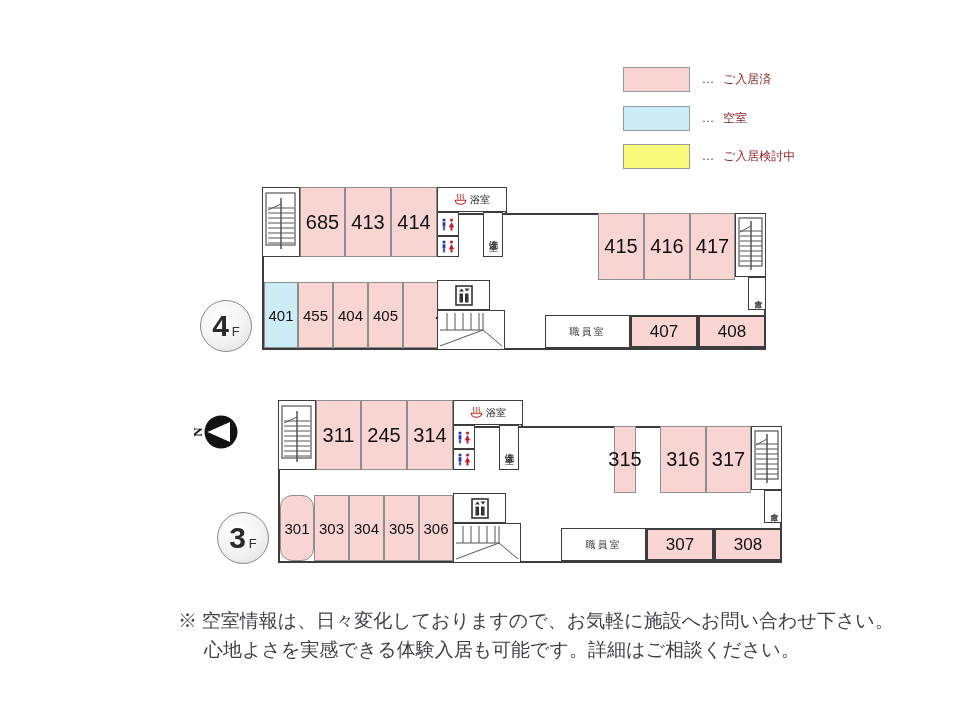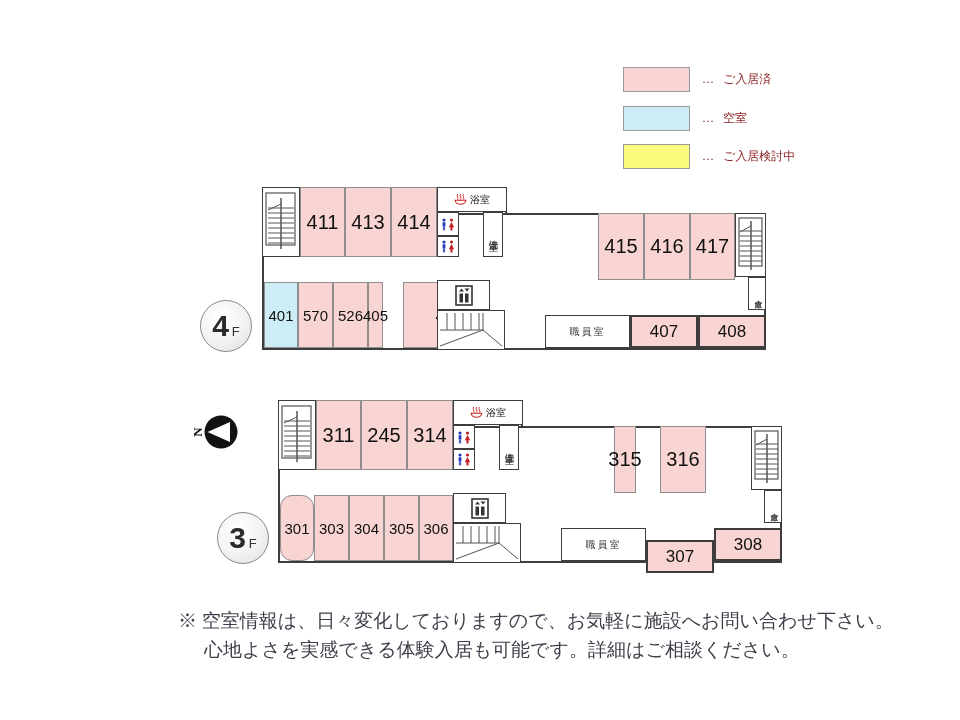--- a/index.html
+++ b/index.html
@@ -92,7 +92,7 @@
         </svg>
     </div>
 
-    <div class="room big" style="left: 38px; top: 0px; width: 45px; height: 70px; background: rgb(248, 213, 210);">411</div>
+    <div class="room big" style="left: 38px; top: 0px; width: 45px; height: 70px; background: rgb(248, 213, 210);">685</div>
     <div class="room big" style="left: 83px; top: 0px; width: 46px; height: 70px; background: rgb(248, 213, 210);">413</div>
     <div class="room big" style="left: 129px; top: 0px; width: 46px; height: 70px; background: rgb(248, 213, 210);">414</div>
 

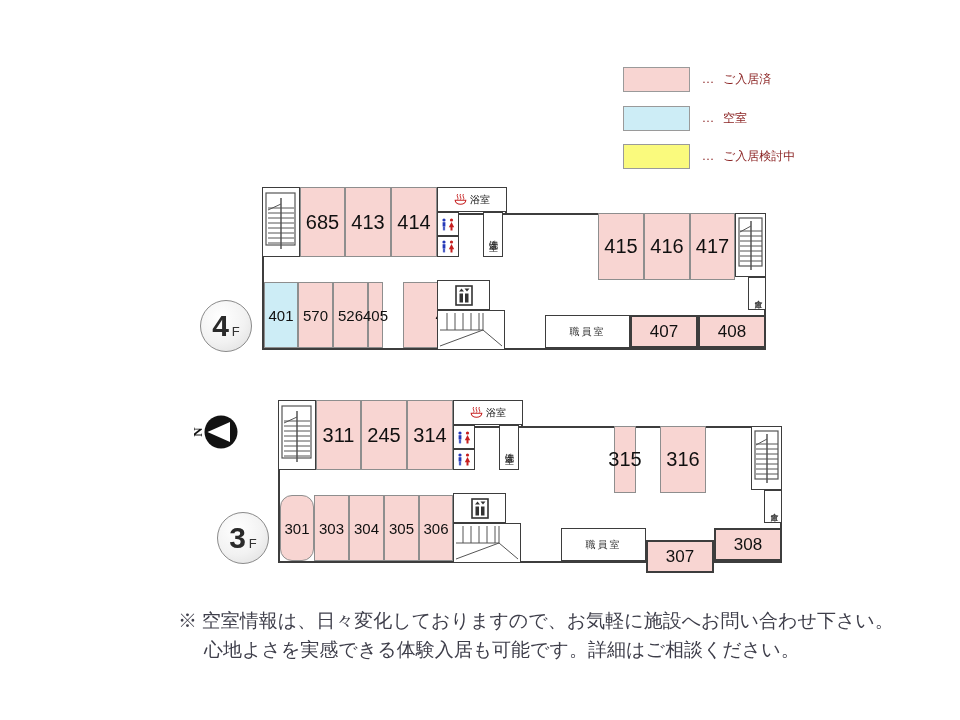--- a/index.html
+++ b/index.html
@@ -155,7 +155,7 @@
     <div class="fbox vtext stor" style="left:486px;top:90px;width:18px;height:33px">倉庫</div>
 
     <div class="room small" style="left: 2px; top: 95px; width: 34px; height: 66px; background: rgb(205, 237, 246);">401</div>
-    <div class="room small" style="left: 36px; top: 95px; width: 35px; height: 66px; background: rgb(248, 213, 210);">570</div>
+    <div class="room small" style="left: 36px; top: 95px; width: 35px; height: 66px; background: rgb(248, 213, 210);">455</div>
     <div class="room small" style="left: 71px; top: 95px; width: 35px; height: 66px; background: rgb(248, 213, 210);">526</div>
     <div class="room small" style="left: 106px; top: 95px; width: 15px; height: 66px; background: rgb(248, 213, 210);">405</div>
     <div class="room small" style="left: 141px; top: 95px; width: 34px; height: 66px; background: rgb(248, 213, 210); padding-left: 44px;">406</div>

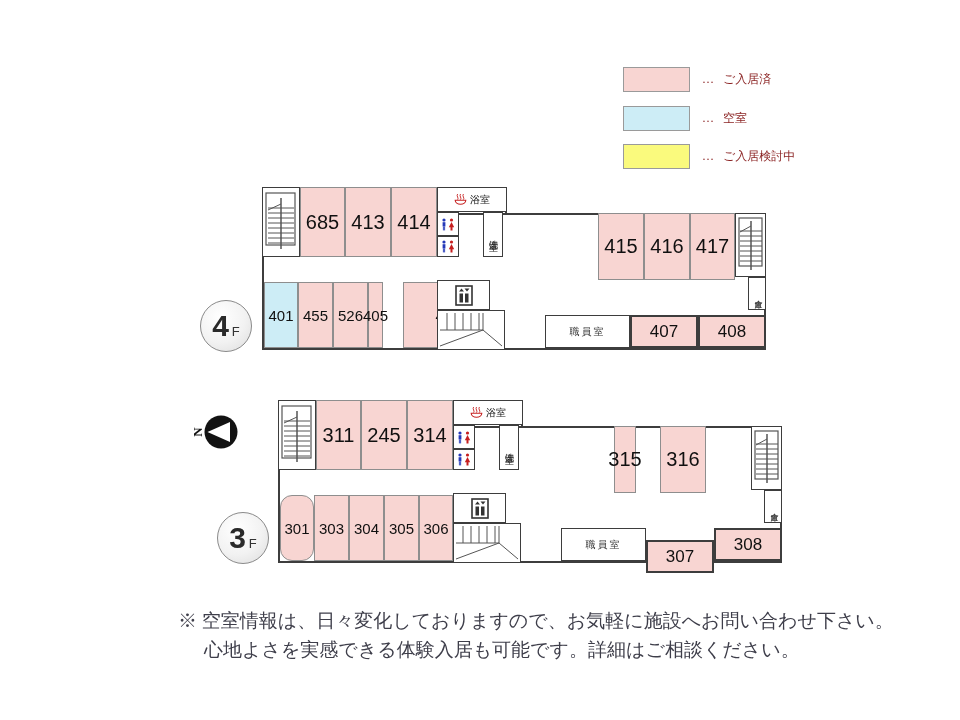--- a/index.html
+++ b/index.html
@@ -156,7 +156,7 @@
 
     <div class="room small" style="left: 2px; top: 95px; width: 34px; height: 66px; background: rgb(205, 237, 246);">401</div>
     <div class="room small" style="left: 36px; top: 95px; width: 35px; height: 66px; background: rgb(248, 213, 210);">455</div>
-    <div class="room small" style="left: 71px; top: 95px; width: 35px; height: 66px; background: rgb(248, 213, 210);">526</div>
+    <div class="room small" style="left: 71px; top: 95px; width: 35px; height: 66px; background: rgb(248, 213, 210);">404</div>
     <div class="room small" style="left: 106px; top: 95px; width: 15px; height: 66px; background: rgb(248, 213, 210);">405</div>
     <div class="room small" style="left: 141px; top: 95px; width: 34px; height: 66px; background: rgb(248, 213, 210); padding-left: 44px;">406</div>
 

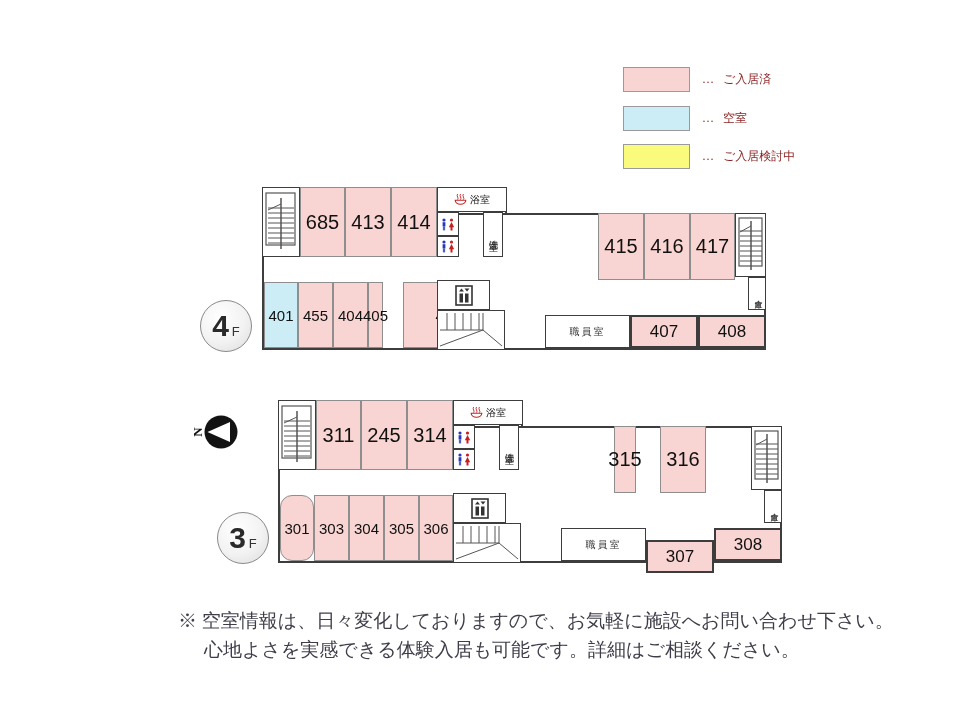--- a/index.html
+++ b/index.html
@@ -157,7 +157,7 @@
     <div class="room small" style="left: 2px; top: 95px; width: 34px; height: 66px; background: rgb(205, 237, 246);">401</div>
     <div class="room small" style="left: 36px; top: 95px; width: 35px; height: 66px; background: rgb(248, 213, 210);">455</div>
     <div class="room small" style="left: 71px; top: 95px; width: 35px; height: 66px; background: rgb(248, 213, 210);">404</div>
-    <div class="room small" style="left: 106px; top: 95px; width: 15px; height: 66px; background: rgb(248, 213, 210);">405</div>
+    <div class="room small" style="left: 106px; top: 95px; width: 35px; height: 66px; background: rgb(248, 213, 210);">405</div>
     <div class="room small" style="left: 141px; top: 95px; width: 34px; height: 66px; background: rgb(248, 213, 210); padding-left: 44px;">406</div>
 
     <div class="fbox" style="left:175px;top:93px;width:53px;height:30px">

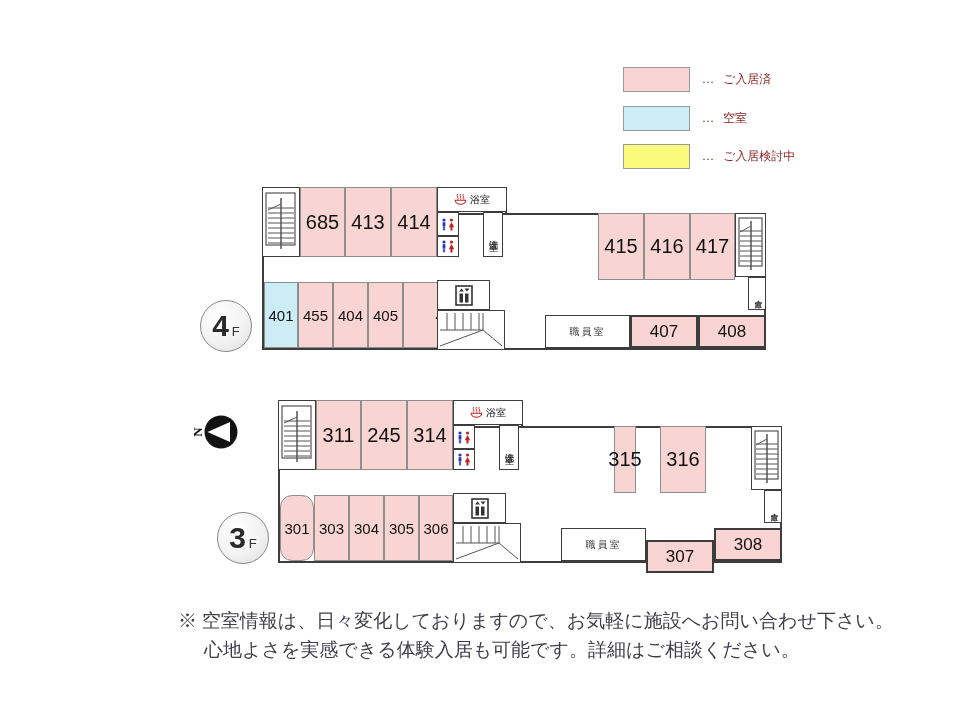--- a/index.html
+++ b/index.html
@@ -266,6 +266,7 @@
 
     <div class="room big" style="left: 336px; top: 26px; width: 22px; height: 67px; background: rgb(248, 213, 210);">315</div>
     <div class="room big" style="left: 382px; top: 26px; width: 46px; height: 67px; background: rgb(248, 213, 210);">316</div>
+    <div class="room big" style="left: 428px; top: 26px; width: 45px; height: 67px; background: rgb(248, 213, 210);">317</div>
     <div class="fbox" style="left:473px;top:26px;width:31px;height:64px">
       <svg width="26" height="56" viewBox="0 0 26 56" stroke="#555" fill="none">
           <rect x="1" y="1" width="23" height="48" stroke-width="1.2"></rect>

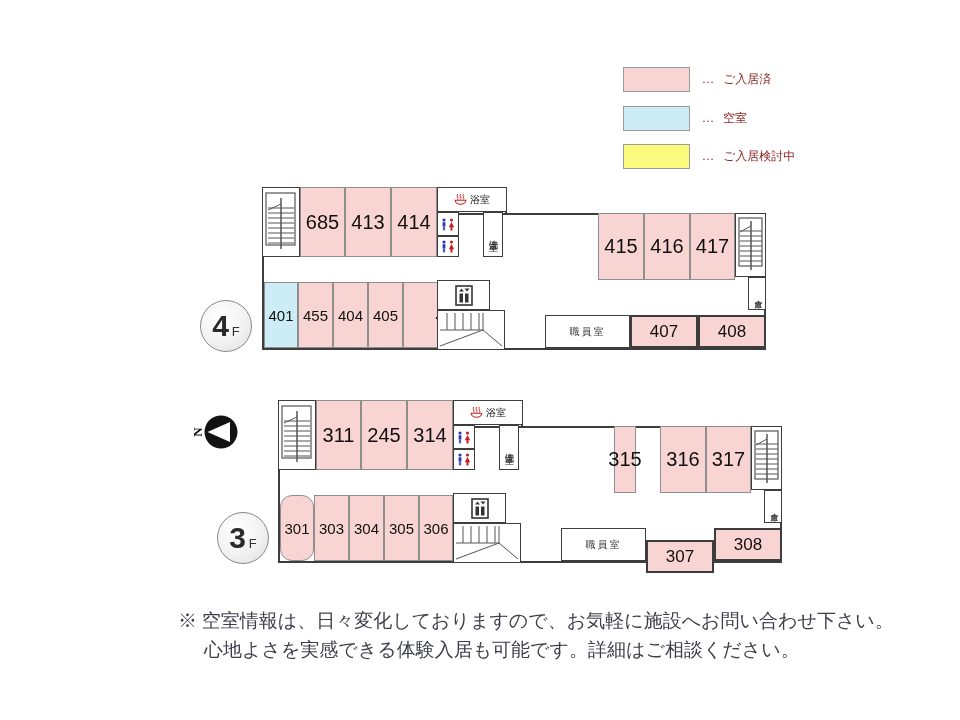--- a/index.html
+++ b/index.html
@@ -313,7 +313,7 @@
     </div>
 
     <div class="fbox staff" style="left:283px;top:128px;width:85px;height:33px">職員室</div>
-    <div class="room mid dark" style="left: 368px; top: 140px; width: 68px; height: 33px; background: rgb(248, 213, 210);">307</div>
+    <div class="room mid dark" style="left: 368px; top: 128px; width: 68px; height: 33px; background: rgb(248, 213, 210);">307</div>
     <div class="room mid dark" style="left: 436px; top: 128px; width: 68px; height: 33px; background: rgb(248, 213, 210);">308</div>
   </div>
 

